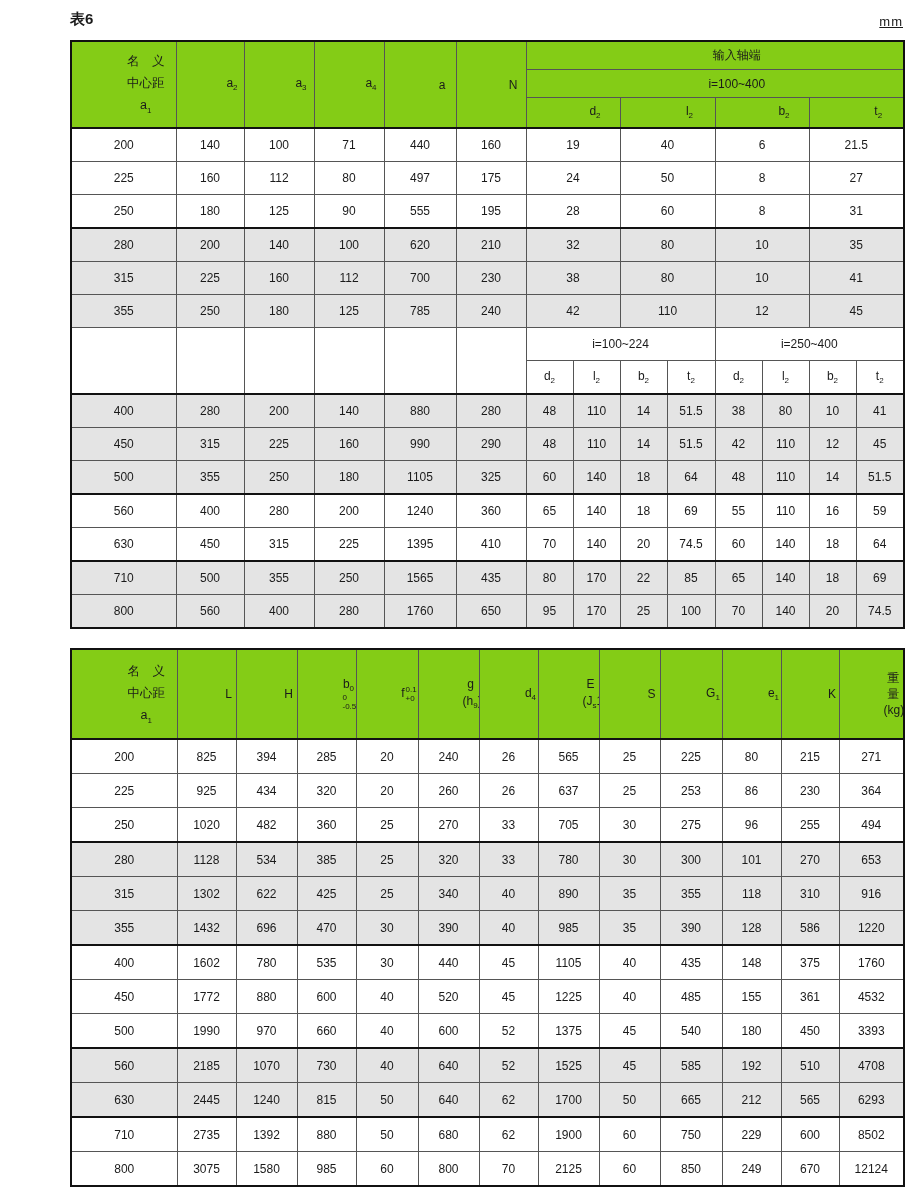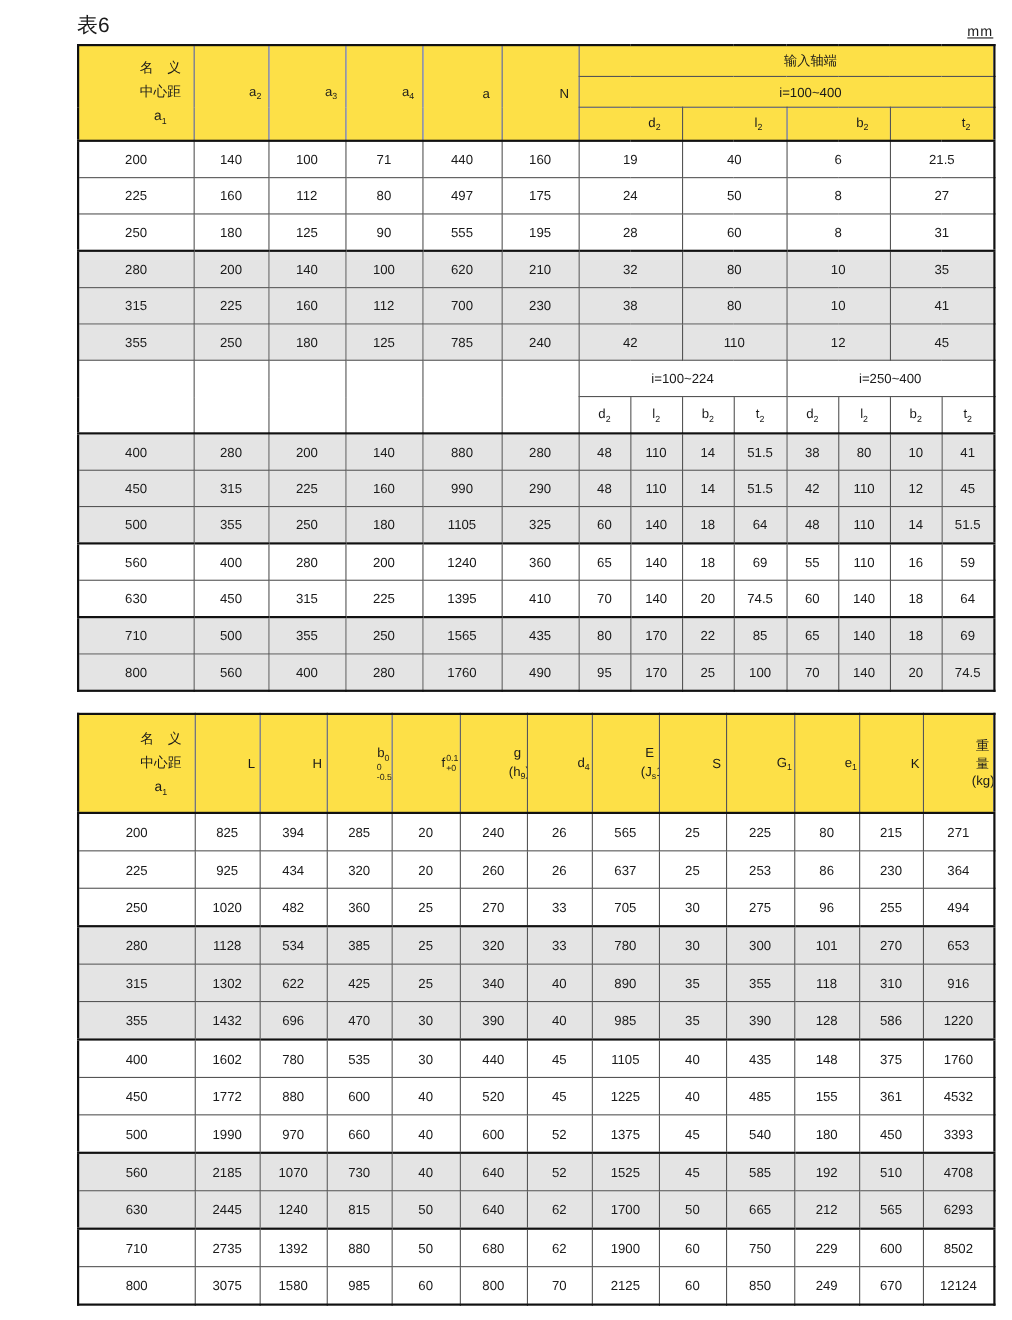--- a/index.html
+++ b/index.html
@@ -12,7 +12,7 @@
     position:absolute;left:70px;top:10px;width:833px;
     display:flex;justify-content:space-between;align-items:flex-end;
   }
-  .doc-title{font-size:19px;font-weight:normal;}
+  .doc-title{font-size:15px;font-weight:bold;}
   .unit-label{font-size:13px;letter-spacing:1px;text-decoration:underline;}
 
   table{

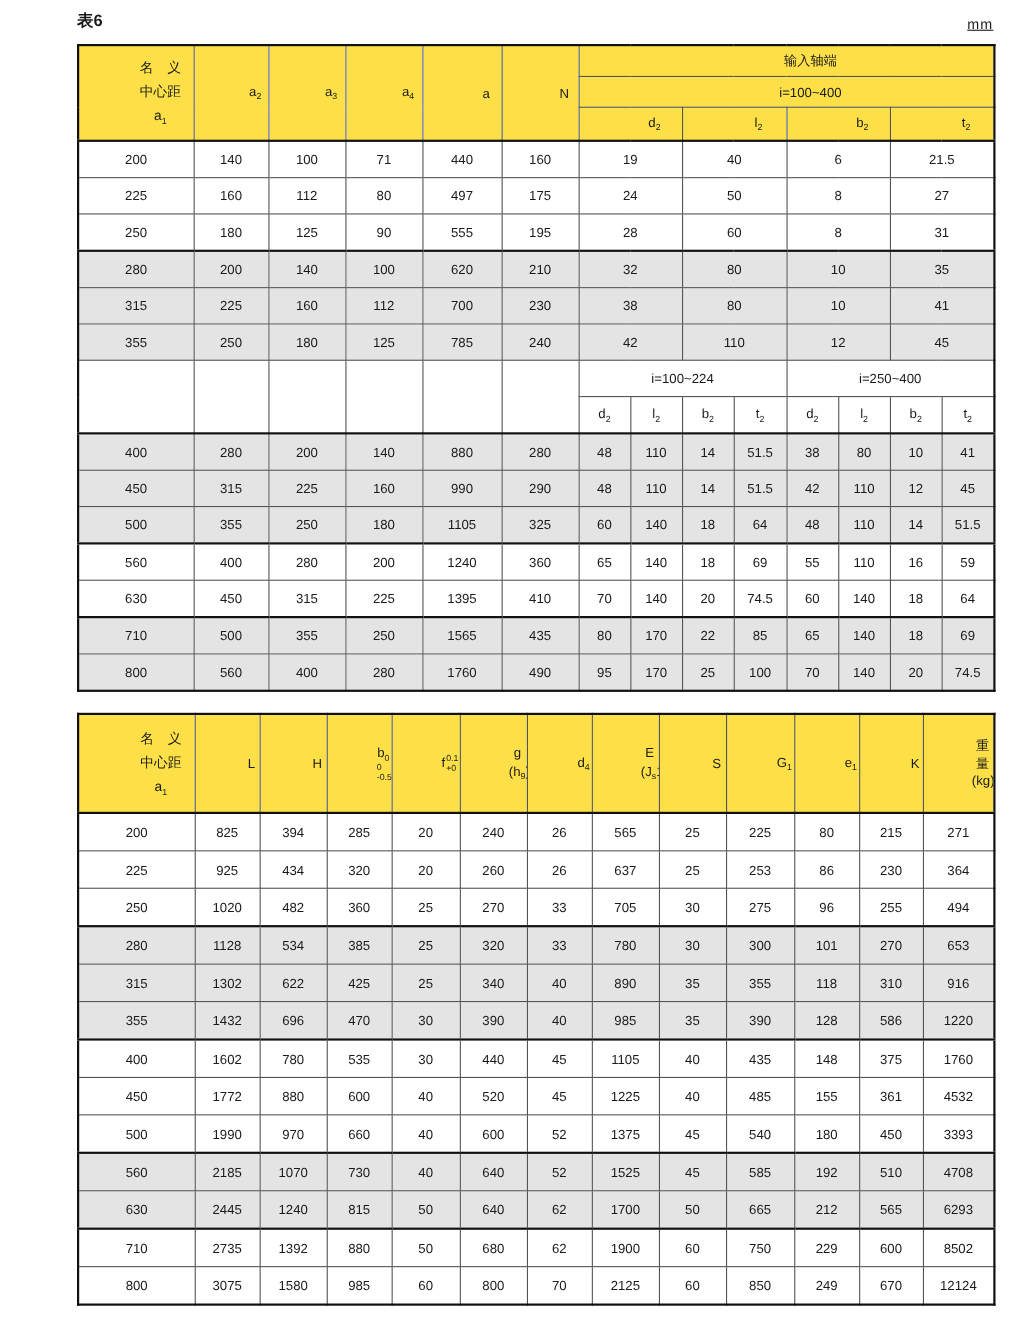--- a/index.html
+++ b/index.html
@@ -27,7 +27,7 @@
   }
   table{border:2px solid #111;}
   thead{border-bottom:2px solid #111;}
-  thead th{background:#fde047;padding-left:44px;}
+  thead th{background:#84cc16;padding-left:44px;}
   tbody.midhead{border-bottom:2px solid #111;margin-left:11px;}
   tr.alt td{background:#e4e4e4;}
   tr.gend td{border-bottom:2px solid #111;}

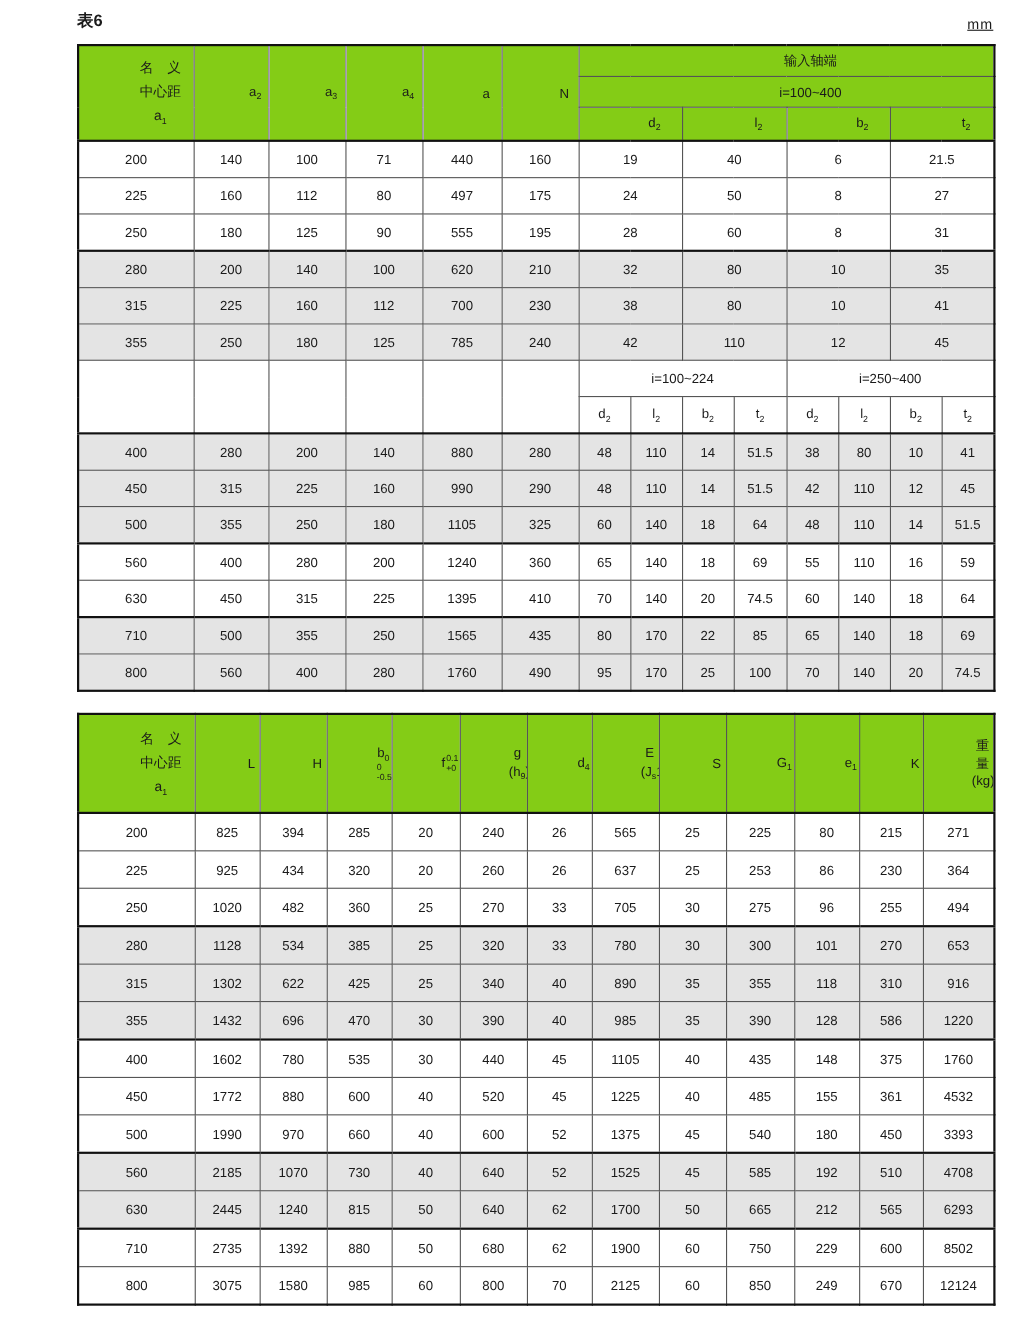--- a/index.html
+++ b/index.html
@@ -292,7 +292,7 @@
         <td>400</td>
         <td>280</td>
         <td>1760</td>
-        <td>490</td>
+        <td>650</td>
         <td>95</td>
         <td>170</td>
         <td>25</td>

